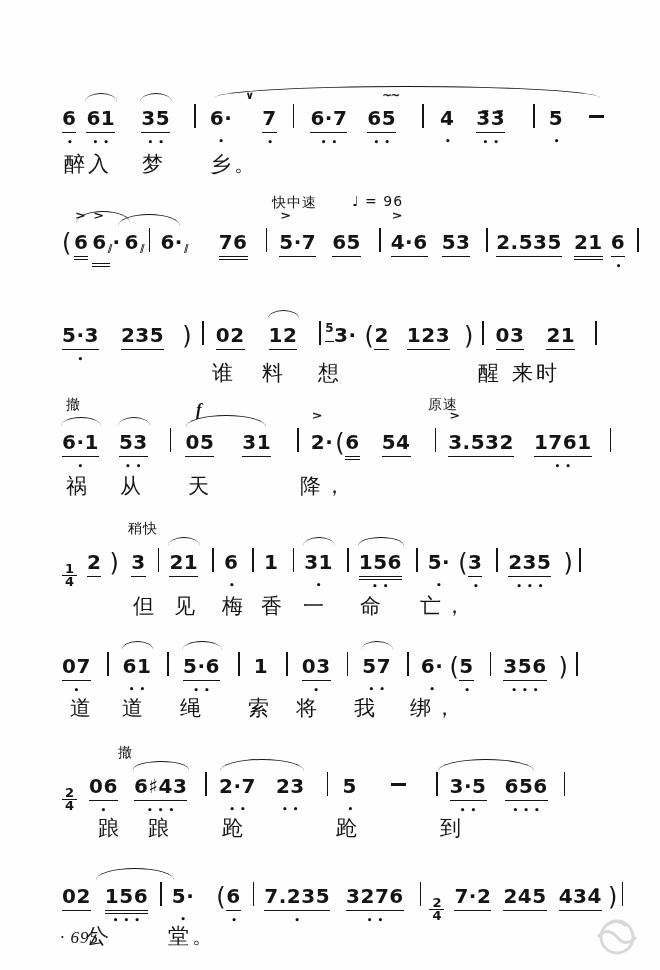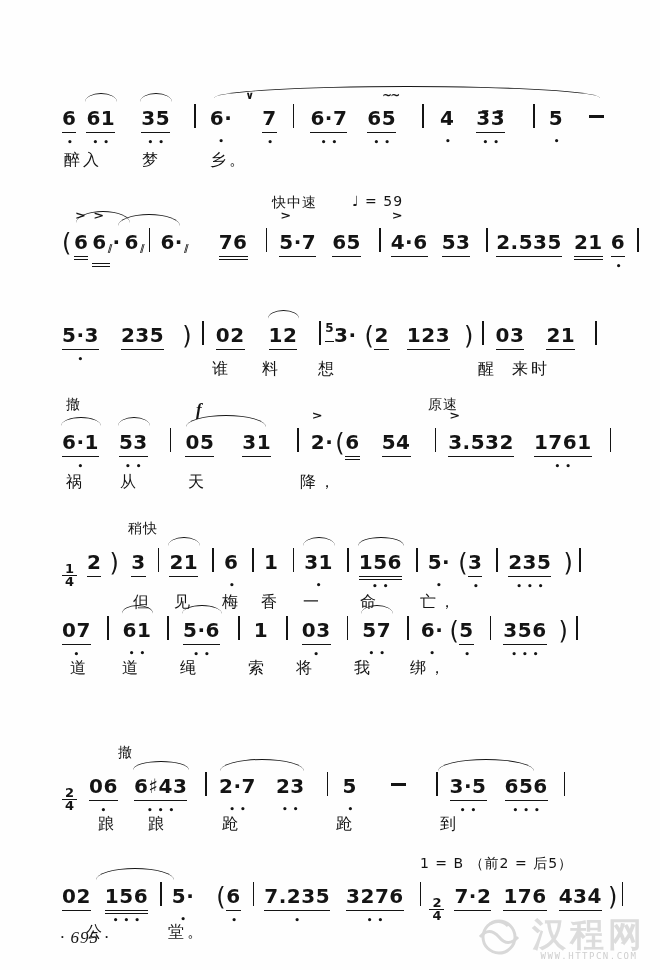--- a/index.html
+++ b/index.html
@@ -32,7 +32,7 @@
   .ann{position:absolute;font-size:14px;white-space:nowrap;letter-spacing:1px}
   .ann.tempo{font-size:14px;letter-spacing:1px}
   .ann.dyn{font-family:"Liberation Serif",serif;font-style:italic;font-weight:bold;font-size:17px}
-  .lyric{position:absolute;font-size:16px;white-space:nowrap;letter-spacing:3px}
+  .lyric{position:absolute;font-size:21px;white-space:nowrap;letter-spacing:3px}
   #footer{position:absolute;left:60px;top:928px;font-family:"Liberation Serif",serif;
           font-style:italic;font-size:17px;letter-spacing:1px}
   #wm{position:absolute;right:14px;bottom:6px;display:flex;align-items:center;gap:4px;opacity:.85}

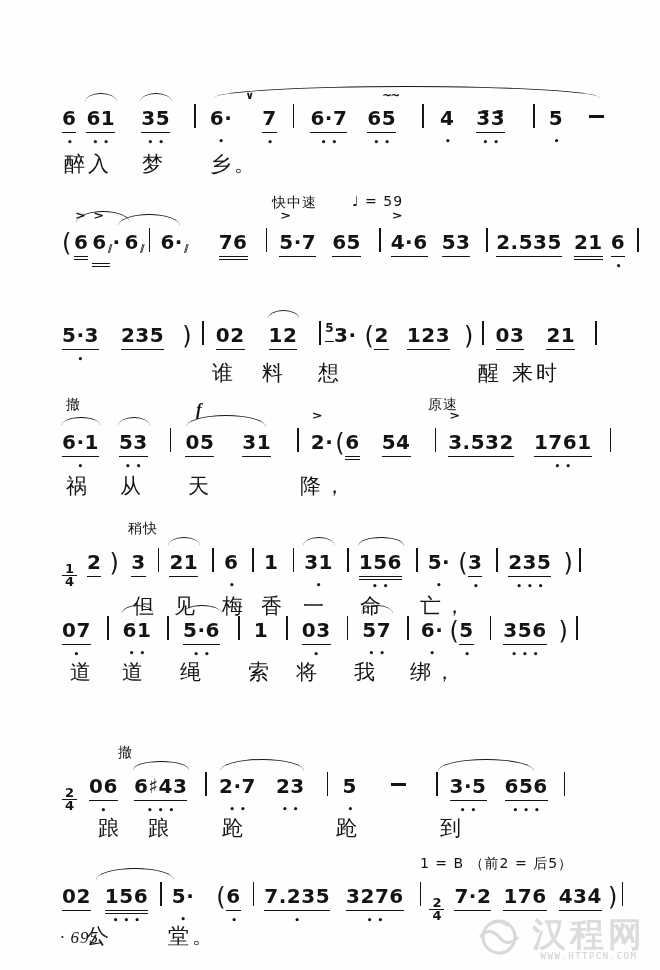--- a/index.html
+++ b/index.html
@@ -55,7 +55,7 @@
       <i class="arc" style="left: 76px; width: 54px; top: -17px;"></i>
       <i class="arc" style="left: 118px; width: 62px; top: -14px;"></i>
       <span class="ann" style="left: 272px; top: -34px;">快中速</span>
-      <span class="ann tempo" style="left: 352px; top: -35px;">♩ = 59</span>
+      <span class="ann tempo" style="left: 352px; top: -35px;">♩ = 96</span>
       <div class="row"><span class="note par">(</span><span class="note u2" style="margin-left: 2px;">6<i class="acc">&gt;</i></span><span class="note u2" style="margin-left: 4px;">6<i class="sl">//</i><i class="acc">&gt;</i></span><span class="note" style="margin-left: 2px;">·</span><span class="note" style="margin-left: 4px;">6<i class="sl">//</i></span><span class="bar" style="margin-left: 6px;"></span><span class="note" style="margin-left: 10px;">6·<i class="sl">//</i></span><span class="note u2" style="margin-left: 32px;">76</span><span class="bar" style="margin-left: 18px;"></span><span class="note u1" style="margin-left: 12px;">5·7<i class="acc">&gt;</i></span><span class="note u1" style="margin-left: 16px;">65</span><span class="bar" style="margin-left: 18px;"></span><span class="note u1" style="margin-left: 10px;">4·6<i class="acc">&gt;</i></span><span class="note u1" style="margin-left: 14px;">53</span><span class="bar" style="margin-left: 16px;"></span><span class="note u1" style="margin-left: 8px;">2.535</span><span class="note u2" style="margin-left: 12px;">21</span><span class="note u1" style="margin-left: 8px;">6<i class="dts">•</i></span><span class="bar" style="margin-left: 12px;"></span></div>
     </div>
     <div class="line" style="top: 315px;">

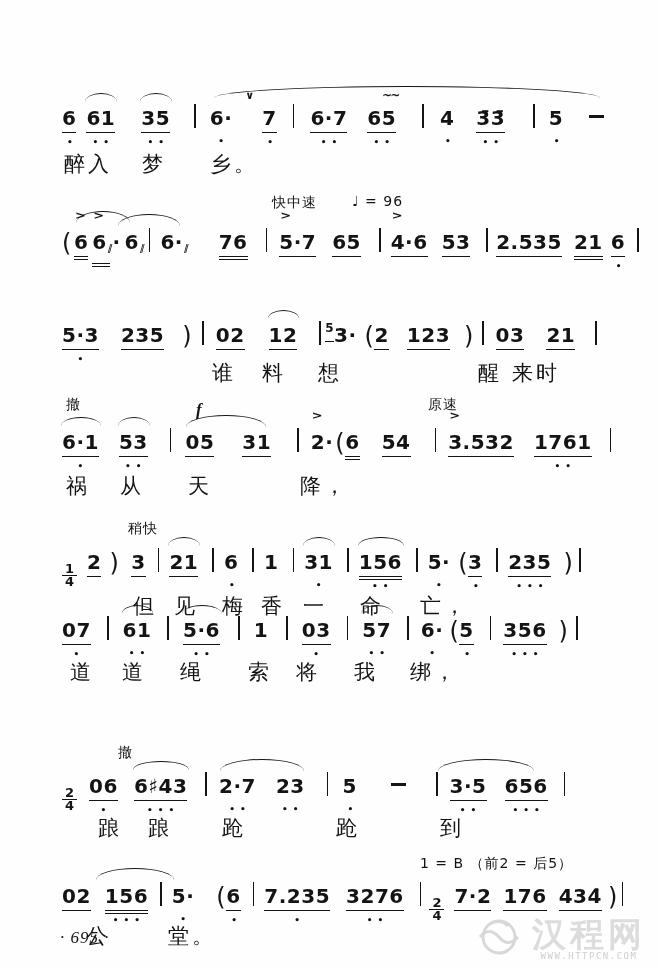--- a/index.html
+++ b/index.html
@@ -91,7 +91,7 @@
       <span class="lyric" style="left: 360px; top: 44px;">命</span>
       <span class="lyric" style="left: 420px; top: 44px;">亡，</span>
     </div>
-    <div class="line" style="top: 616px;">
+    <div class="line" style="top: 652px;">
       <div class="row"><span class="note u1">07<i class="dts">•</i></span><span class="bar" style="margin-left: 16px;"></span><span class="note" style="margin-left: 14px;">61<i class="dts">••</i><i class="slur"></i></span><span class="bar" style="margin-left: 16px;"></span><span class="note u1" style="margin-left: 14px;">5·6<i class="dts">••</i><i class="slur"></i></span><span class="bar" style="margin-left: 18px;"></span><span class="note" style="margin-left: 14px;">1</span><span class="bar" style="margin-left: 18px;"></span><span class="note u1" style="margin-left: 14px;">03<i class="dts">•</i></span><span class="bar" style="margin-left: 16px;"></span><span class="note" style="margin-left: 14px;">57<i class="dts">••</i><i class="slur"></i></span><span class="bar" style="margin-left: 16px;"></span><span class="note" style="margin-left: 12px;">6·<i class="dts">•</i></span><span class="note par" style="margin-left: 6px;">(</span><span class="note u1">5<i class="dts">•</i></span><span class="bar" style="margin-left: 16px;"></span><span class="note u1" style="margin-left: 12px;">356<i class="dts">•••</i></span><span class="note par" style="margin-left: 12px;">)</span><span class="bar" style="margin-left: 8px;"></span></div>
       <span class="lyric" style="left: 70px; top: 42px;">道</span>
       <span class="lyric" style="left: 122px; top: 42px;">道</span>

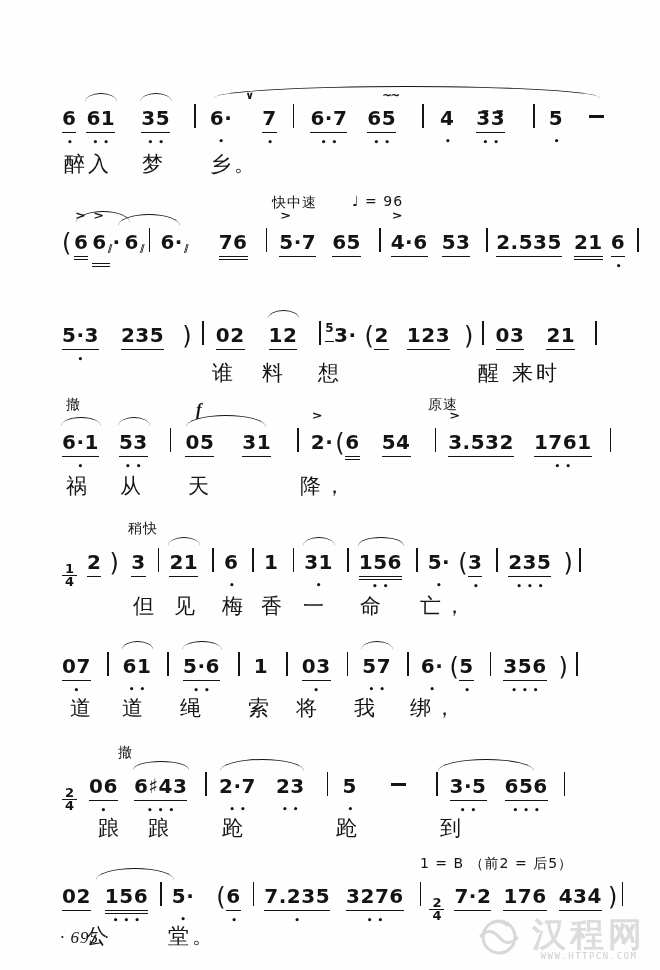--- a/index.html
+++ b/index.html
@@ -117,7 +117,6 @@
     </div>
     <div class="line" style="top: 882px;">
       <i class="arc" style="left: 96px; width: 78px; top: -14px;"></i>
-      <span class="ann" style="left: 420px; top: -27px;">1 = B （前2 = 后5）</span>
       <div class="row"><span class="note u1">02</span><span class="note u2" style="margin-left: 14px;">156<i class="dts">•••</i></span><span class="bar" style="margin-left: 12px;"></span><span class="note" style="margin-left: 10px;">5·<i class="dts">•</i></span><span class="note par" style="margin-left: 22px;">(</span><span class="note u1">6<i class="dts">•</i></span><span class="bar" style="margin-left: 12px;"></span><span class="note u1" style="margin-left: 10px;">7.235<i class="dts">•</i></span><span class="note u1" style="margin-left: 16px;">3276<i class="dts">••</i></span><span class="bar" style="margin-left: 16px;"></span><span class="ts" style="margin-left: 8px;">
           <b>2</b>
           <b class="den">4</b>

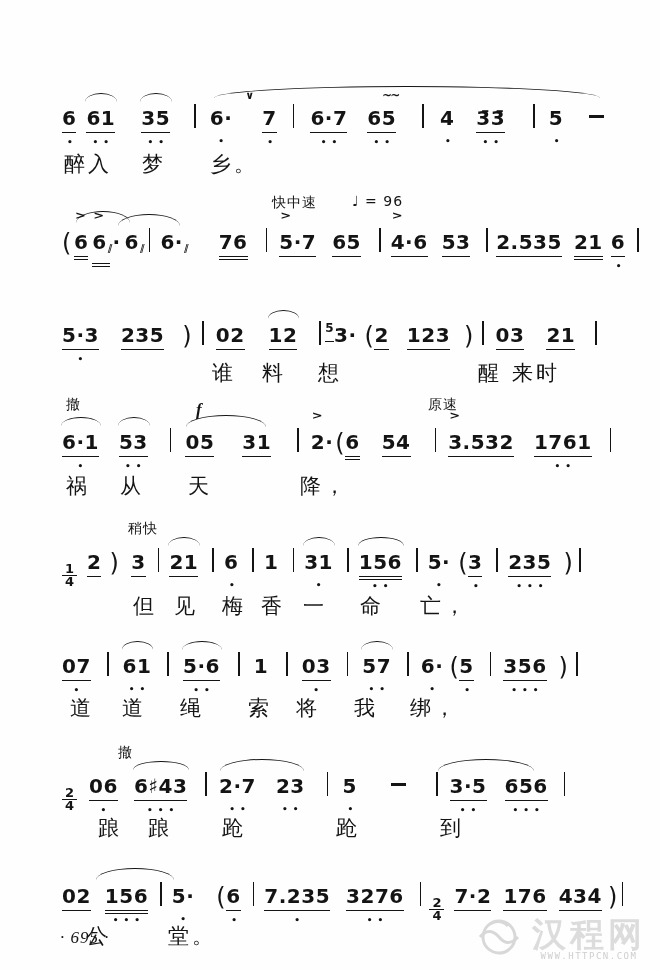--- a/index.html
+++ b/index.html
@@ -120,7 +120,7 @@
       <div class="row"><span class="note u1">02</span><span class="note u2" style="margin-left: 14px;">156<i class="dts">•••</i></span><span class="bar" style="margin-left: 12px;"></span><span class="note" style="margin-left: 10px;">5·<i class="dts">•</i></span><span class="note par" style="margin-left: 22px;">(</span><span class="note u1">6<i class="dts">•</i></span><span class="bar" style="margin-left: 12px;"></span><span class="note u1" style="margin-left: 10px;">7.235<i class="dts">•</i></span><span class="note u1" style="margin-left: 16px;">3276<i class="dts">••</i></span><span class="bar" style="margin-left: 16px;"></span><span class="ts" style="margin-left: 8px;">
           <b>2</b>
           <b class="den">4</b>
-        </span><span class="note u1" style="margin-left: 10px;">7·2</span><span class="note u1" style="margin-left: 12px;">176</span><span class="note u1" style="margin-left: 12px;">434̇</span><span class="note par" style="margin-left: 6px;">)</span><span class="bar" style="margin-left: 4px;"></span></div>
+        </span><span class="note u1" style="margin-left: 10px;">7·2</span><span class="note u1" style="margin-left: 12px;">245</span><span class="note u1" style="margin-left: 12px;">434̇</span><span class="note par" style="margin-left: 6px;">)</span><span class="bar" style="margin-left: 4px;"></span></div>
       <span class="lyric" style="left: 86px; top: 40px;">公</span>
       <span class="lyric" style="left: 168px; top: 40px;">堂。</span>
     </div>

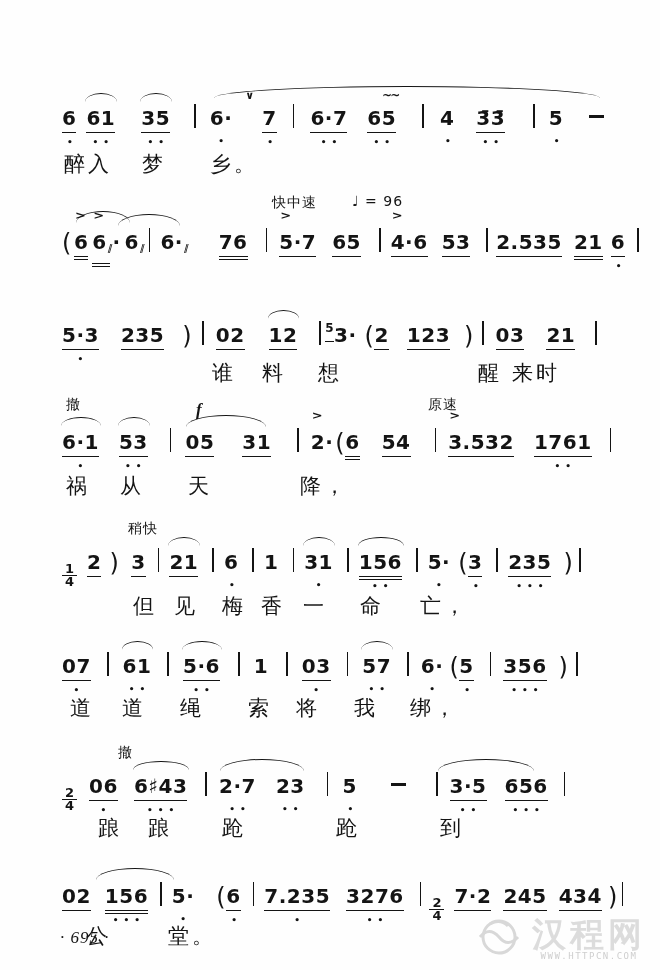--- a/index.html
+++ b/index.html
@@ -138,10 +138,6 @@
       </g>
     </svg>
   </span>
-  <span class="txt">
-    <span class="name">汉程网</span>
-    <span class="url">WWW.HTTPCN.COM</span>
-  </span>
 </div>
 
 </body></html>

